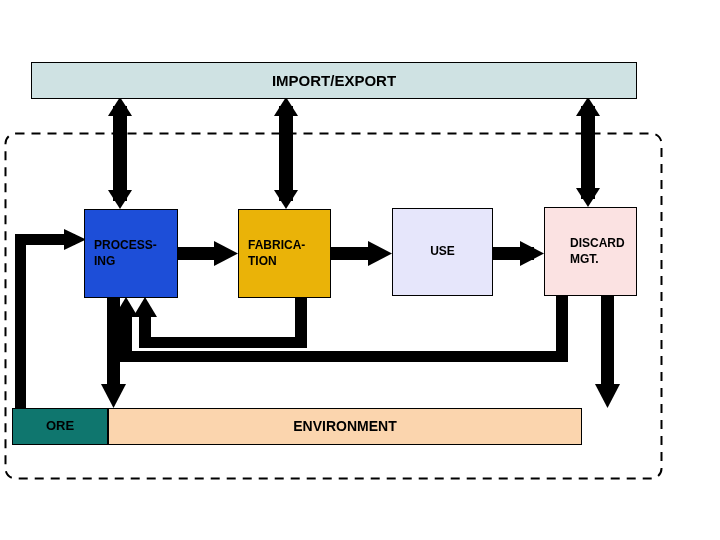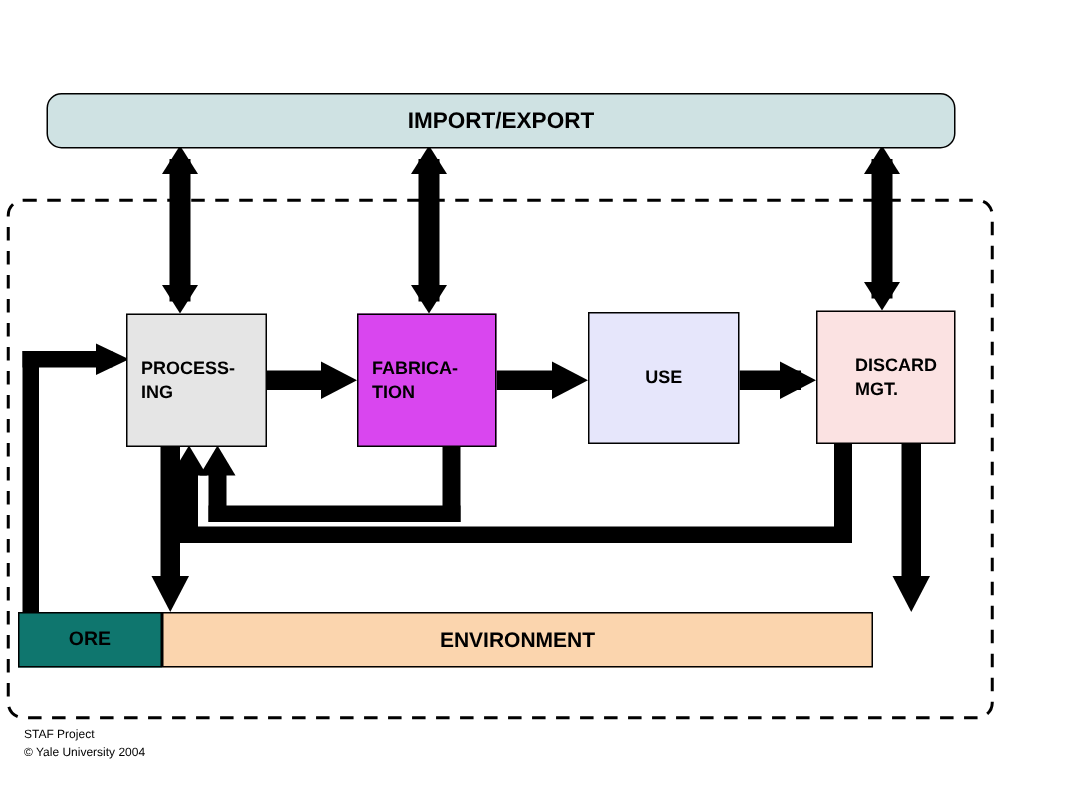--- a/index.html
+++ b/index.html
@@ -178,7 +178,7 @@
 
   </svg>
 
-  <div class="node-box" id="box-import-export" style="background:#cfe2e3;border-radius:10px;">
+  <div class="node-box" id="box-import-export" style="background:#cfe2e3;">
     <span class="node-label">IMPORT/EXPORT</span>
   </div>
 

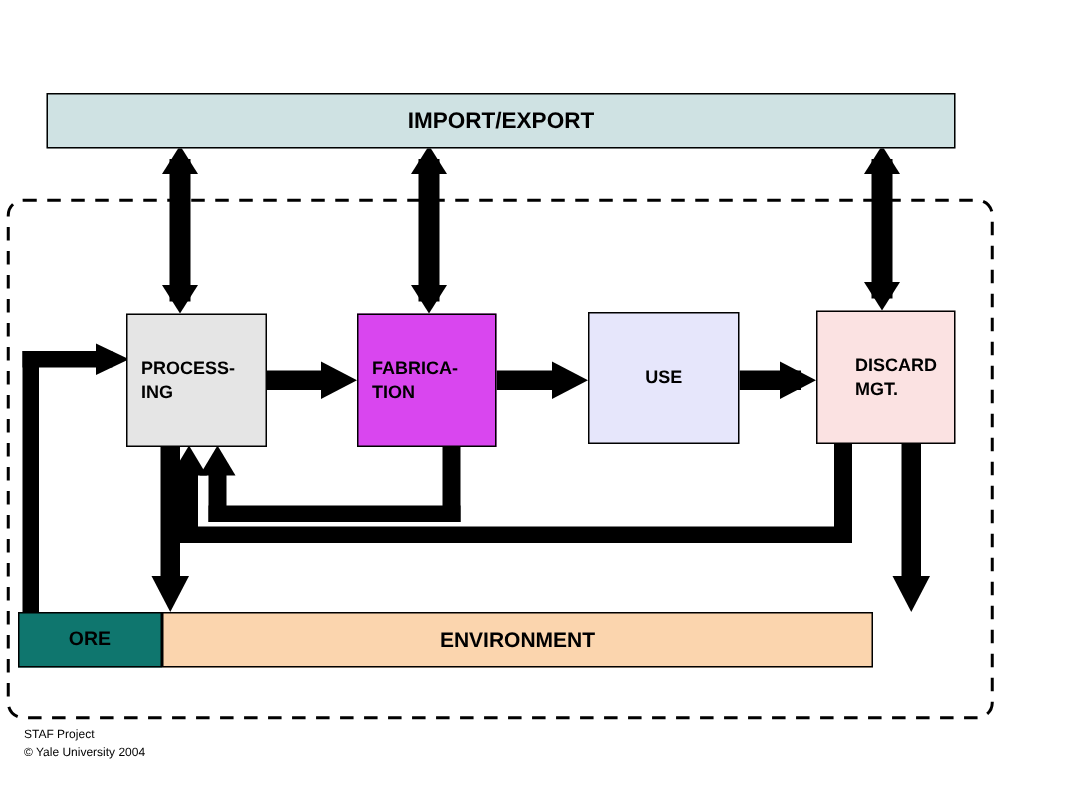--- a/index.html
+++ b/index.html
@@ -182,7 +182,7 @@
     <span class="node-label">IMPORT/EXPORT</span>
   </div>
 
-  <div class="node-box" id="box-processing" style="background:#e5e5e5;">
+  <div class="node-box" id="box-processing" style="background:#1d4ed8;">
     <span class="node-label">PROCESS-
 ING</span>
   </div>

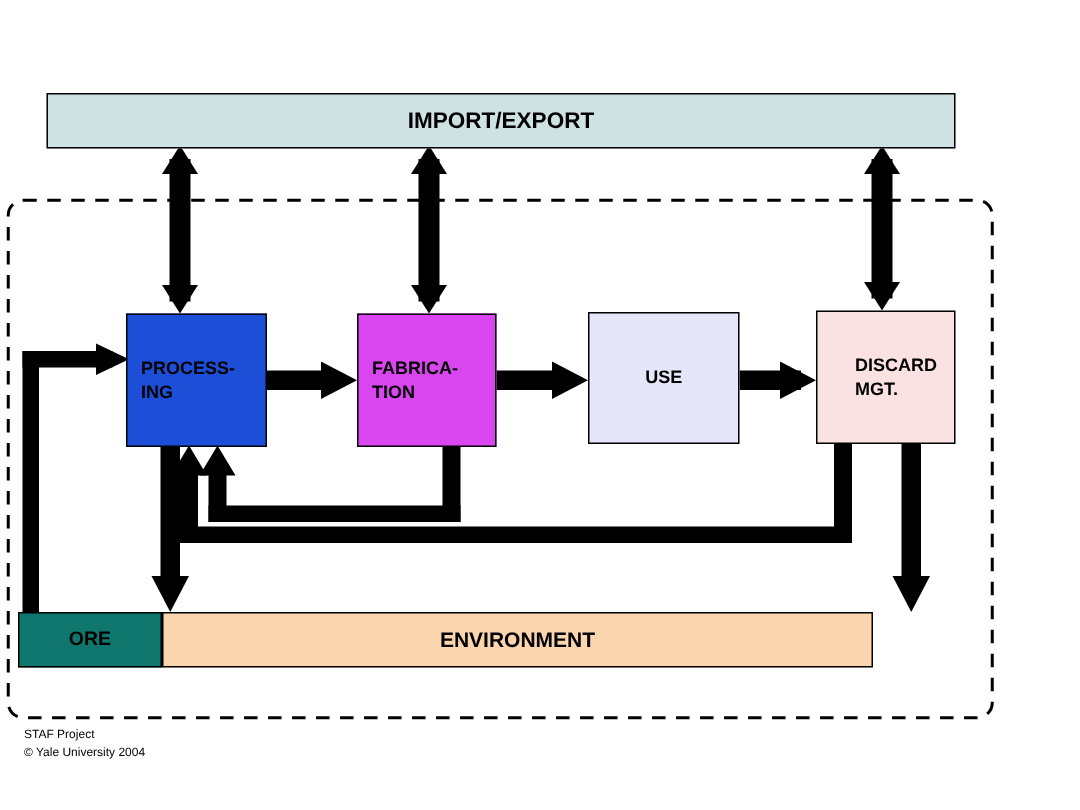--- a/index.html
+++ b/index.html
@@ -187,7 +187,7 @@
 ING</span>
   </div>
 
-  <div class="node-box" id="box-fabrication" style="background:#d946ef;">
+  <div class="node-box" id="box-fabrication" style="background:#eab308;">
     <span class="node-label">FABRICA-
 TION</span>
   </div>

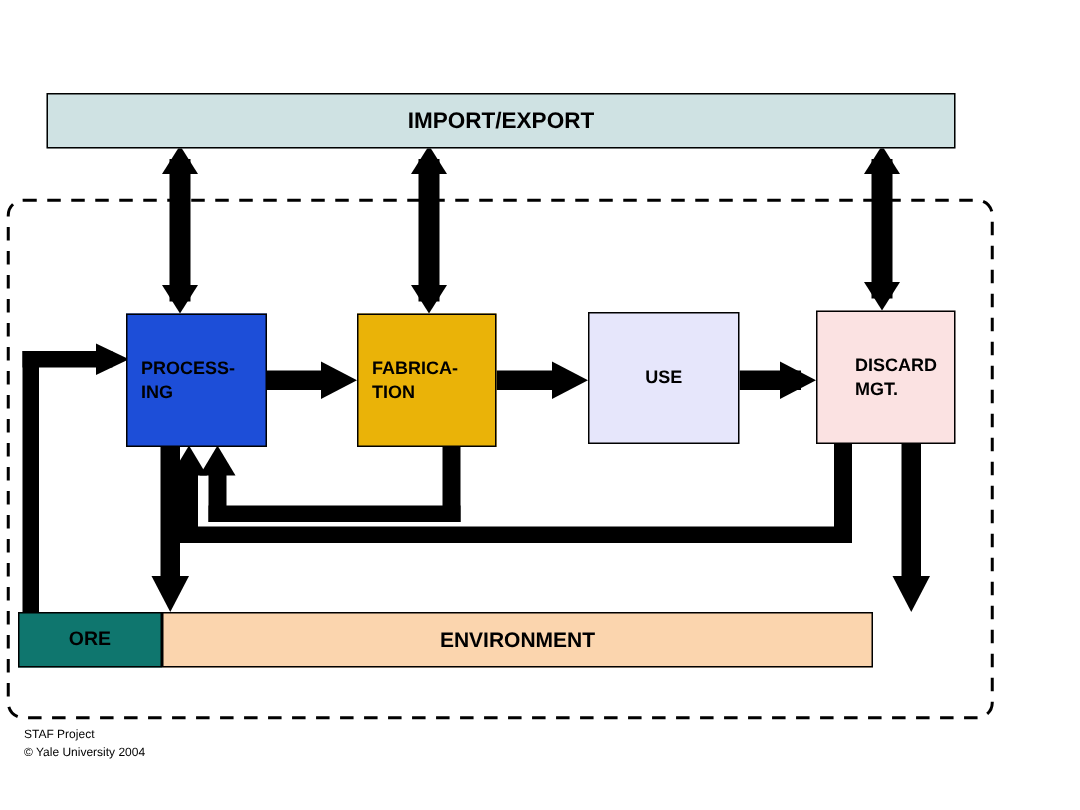--- a/index.html
+++ b/index.html
@@ -209,10 +209,6 @@
     <span class="node-label">ENVIRONMENT</span>
   </div>
 
-  <div id="footer">
-    <div class="footer-line">STAF Project</div>
-    <div class="footer-line">© Yale University 2004</div>
-  </div>
 
 </div>
 

